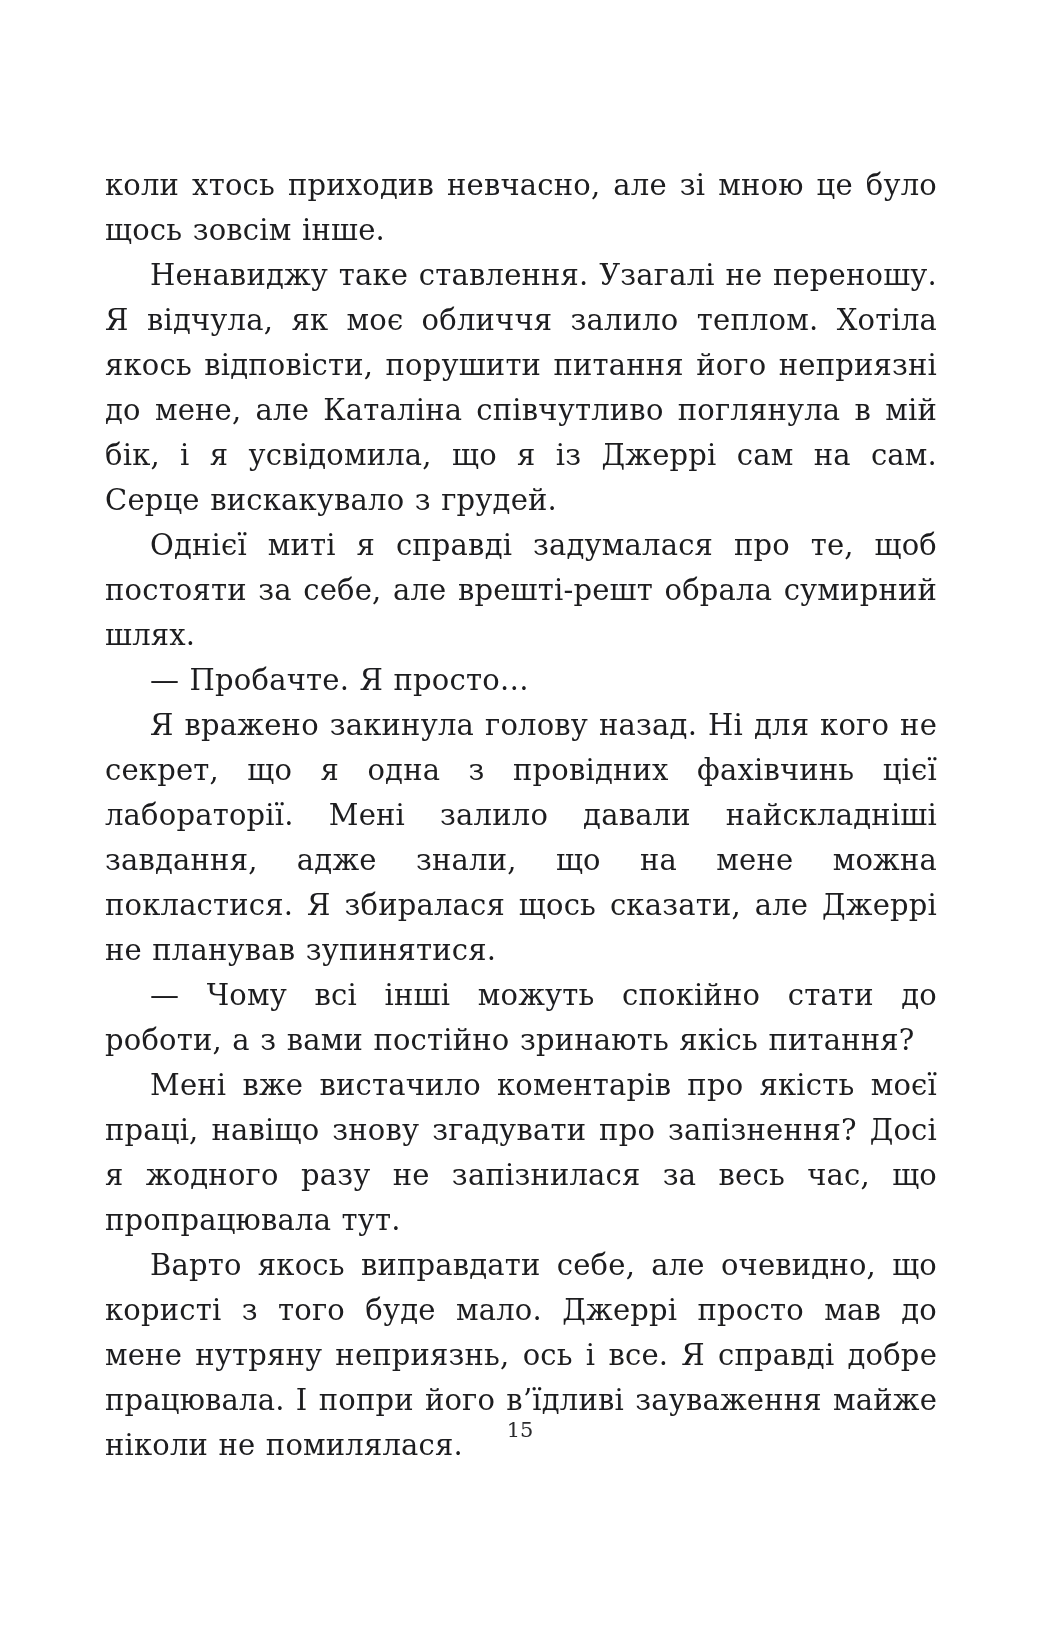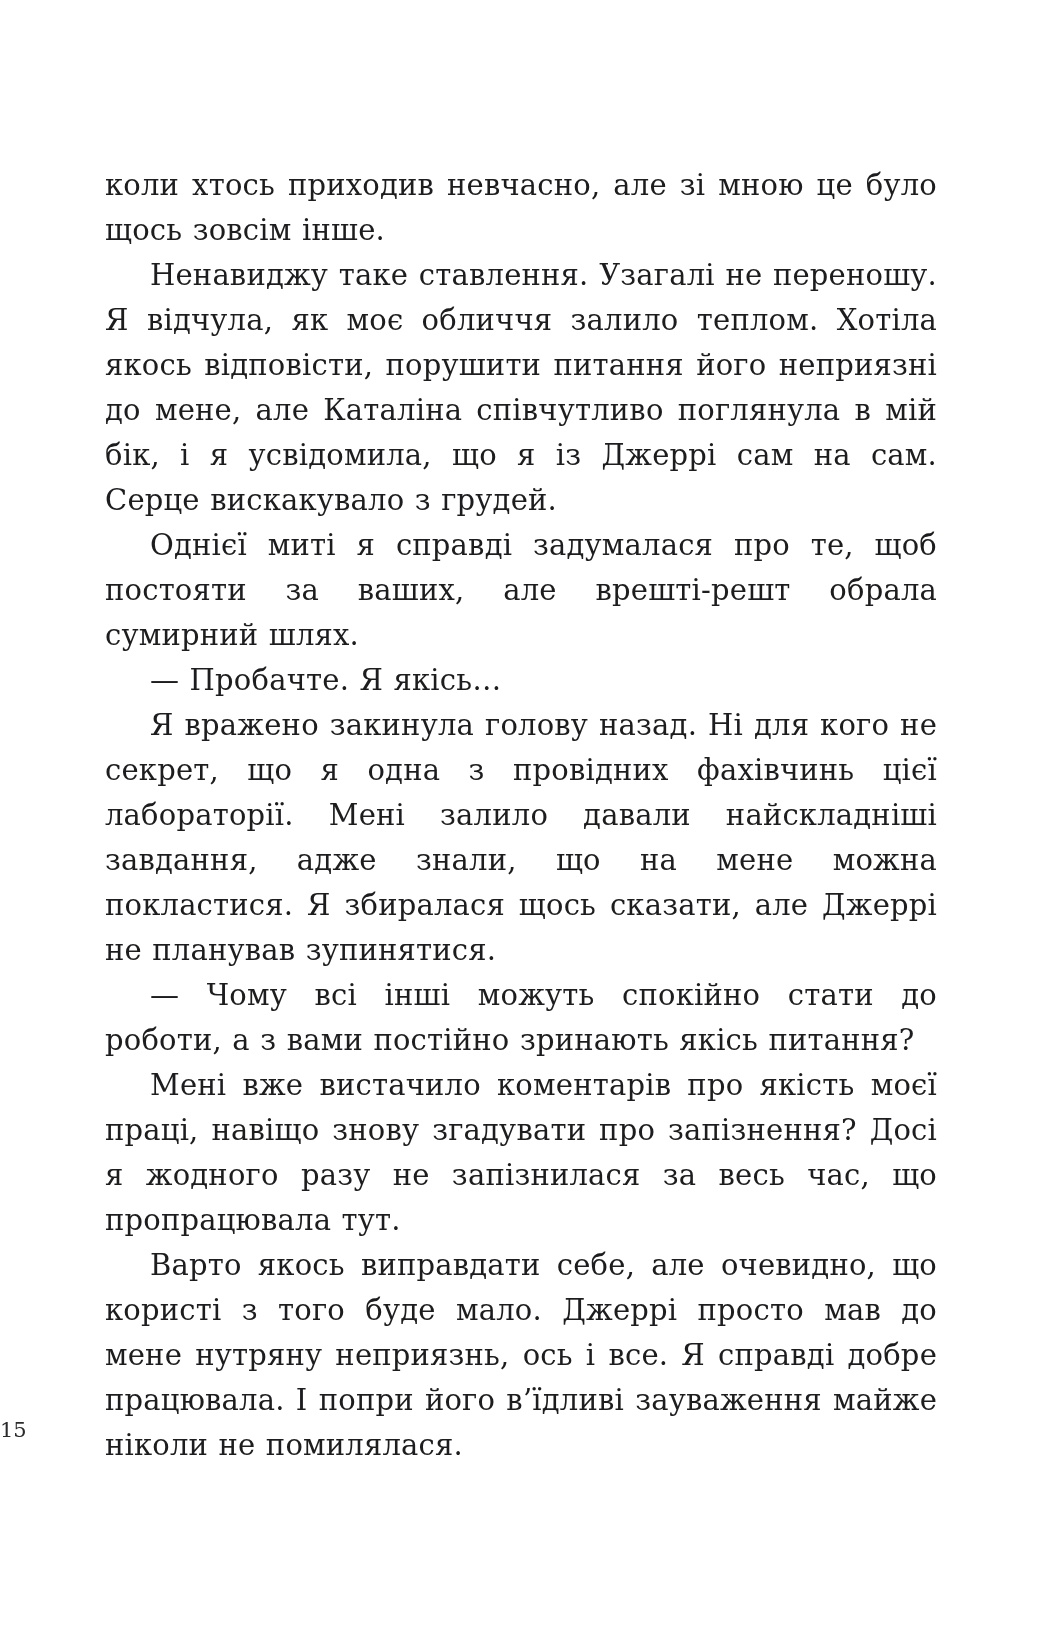--- a/index.html
+++ b/index.html
@@ -55,7 +55,7 @@
   <div class="text-block">
     <p class="no-indent">коли хтось приходив невчасно, але зі мною це було щось зовсім інше.</p>
     <p>Ненавиджу таке ставлення. Узагалі не переношу. Я відчула, як моє обличчя залило теплом. Хотіла якось відповісти, порушити питання його неприязні до мене, але Каталіна співчутливо поглянула в мій бік, і я усвідомила, що я із Джеррі сам на сам. Серце вискакувало з грудей.</p>
-    <p>Однієї миті я справді задумалася про те, щоб постояти за ваших, але врешті-решт обрала сумирний шлях.</p>
+    <p>Однієї миті я справді задумалася про те, щоб постояти за себе, але врешті-решт обрала сумирний шлях.</p>
     <p>— Пробачте. Я якісь…</p>
     <p>Я вражено закинула голову назад. Ні для кого не секрет, що я одна з провідних фахівчинь цієї лабораторії. Мені залило давали найскладніші завдання, адже знали, що на мене можна покластися. Я збиралася щось сказати, але Джеррі не планував зупинятися.</p>
     <p>— Чому всі інші можуть спокійно стати до роботи, а з вами постійно зринають якісь питання?</p>

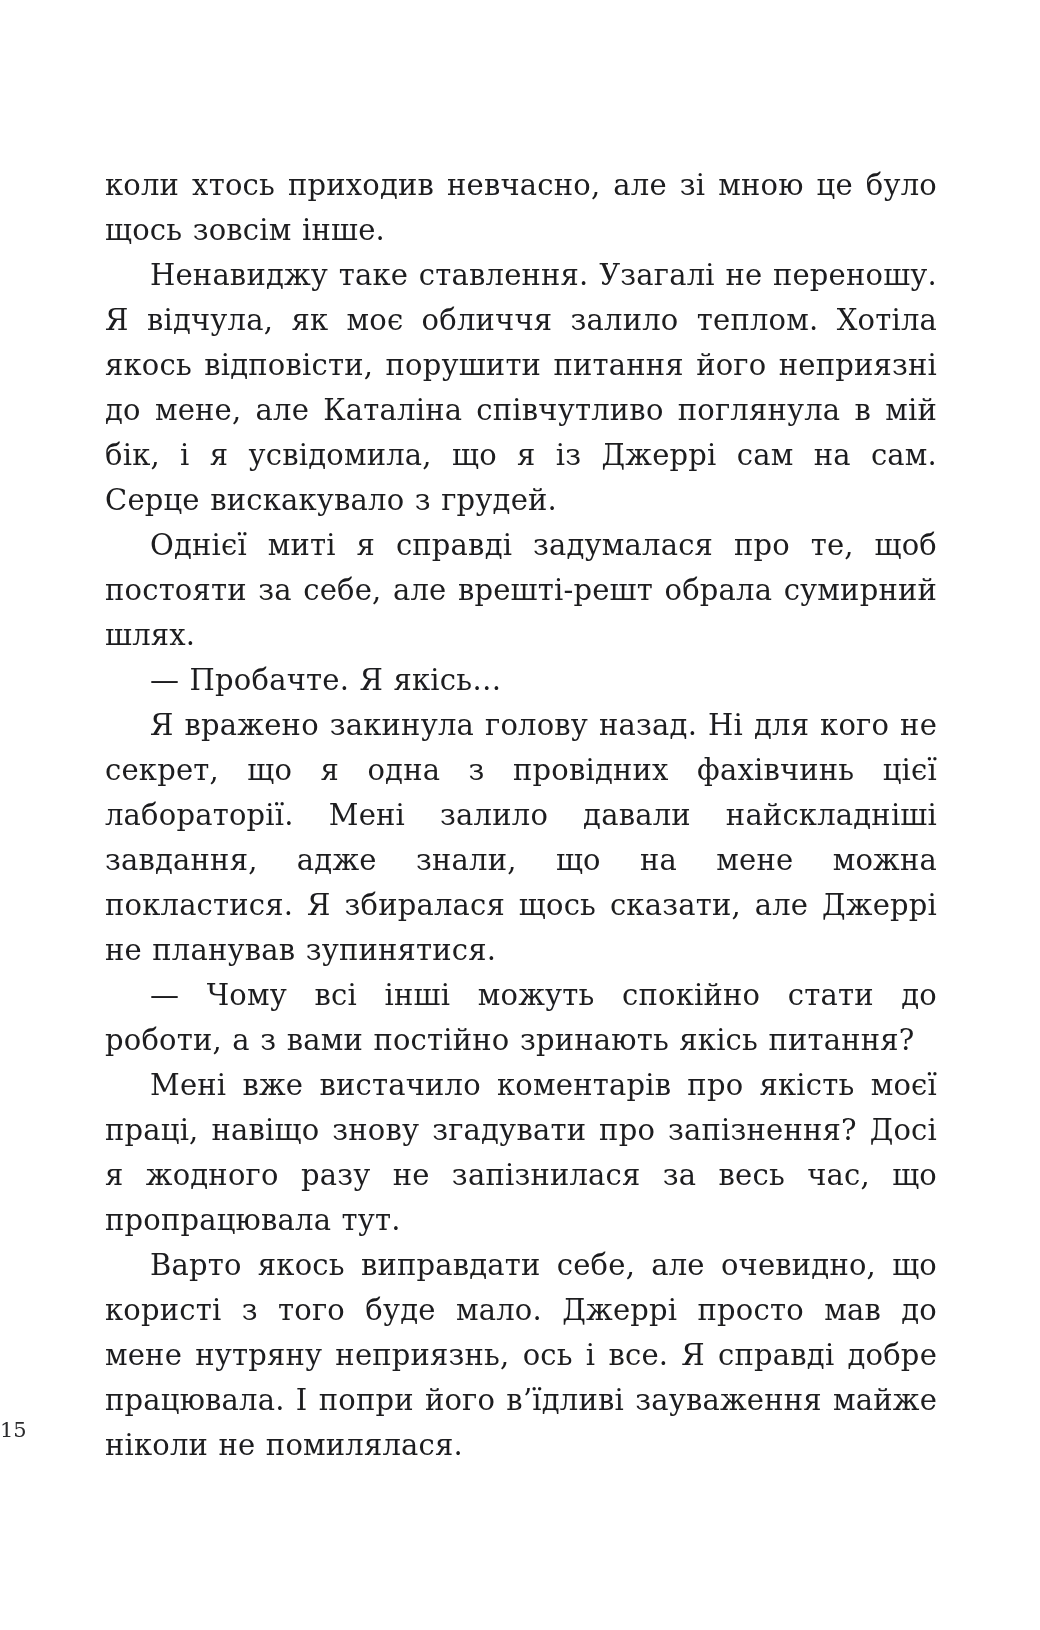--- a/index.html
+++ b/index.html
@@ -56,7 +56,7 @@
     <p class="no-indent">коли хтось приходив невчасно, але зі мною це було щось зовсім інше.</p>
     <p>Ненавиджу таке ставлення. Узагалі не переношу. Я відчула, як моє обличчя залило теплом. Хотіла якось відповісти, порушити питання його неприязні до мене, але Каталіна співчутливо поглянула в мій бік, і я усвідомила, що я із Джеррі сам на сам. Серце вискакувало з грудей.</p>
     <p>Однієї миті я справді задумалася про те, щоб постояти за себе, але врешті-решт обрала сумирний шлях.</p>
-    <p>— Пробачте. Я якісь…</p>
+    <p>— Пробачте. Я просто…</p>
     <p>Я вражено закинула голову назад. Ні для кого не секрет, що я одна з провідних фахівчинь цієї лабораторії. Мені залило давали найскладніші завдання, адже знали, що на мене можна покластися. Я збиралася щось сказати, але Джеррі не планував зупинятися.</p>
     <p>— Чому всі інші можуть спокійно стати до роботи, а з вами постійно зринають якісь питання?</p>
     <p>Мені вже вистачило коментарів про якість моєї праці, навіщо знову згадувати про запізнення? Досі я жодного разу не запізнилася за весь час, що пропрацювала тут.</p>

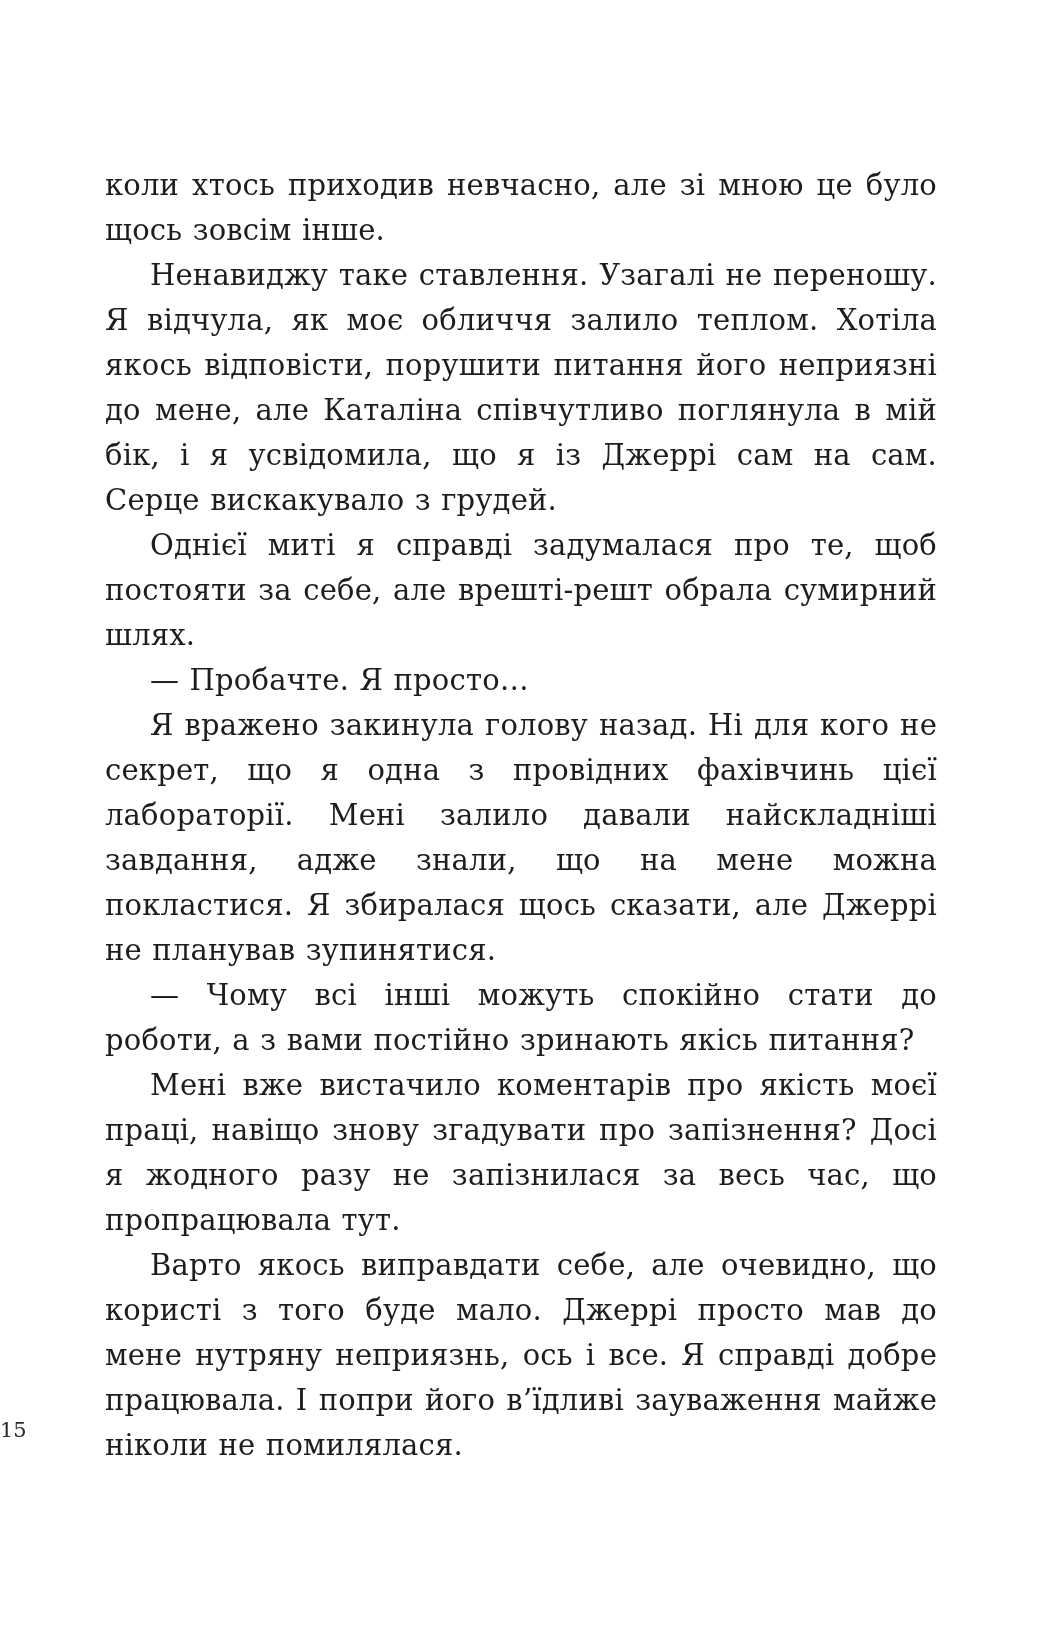--- a/index.html
+++ b/index.html
@@ -43,7 +43,7 @@
     top: 1418px;
     left: 0;
     width: 100%;
-    text-align: left;
+    text-align: center;
     font-size: 21px;
     color: #2a2a2c;
   }

